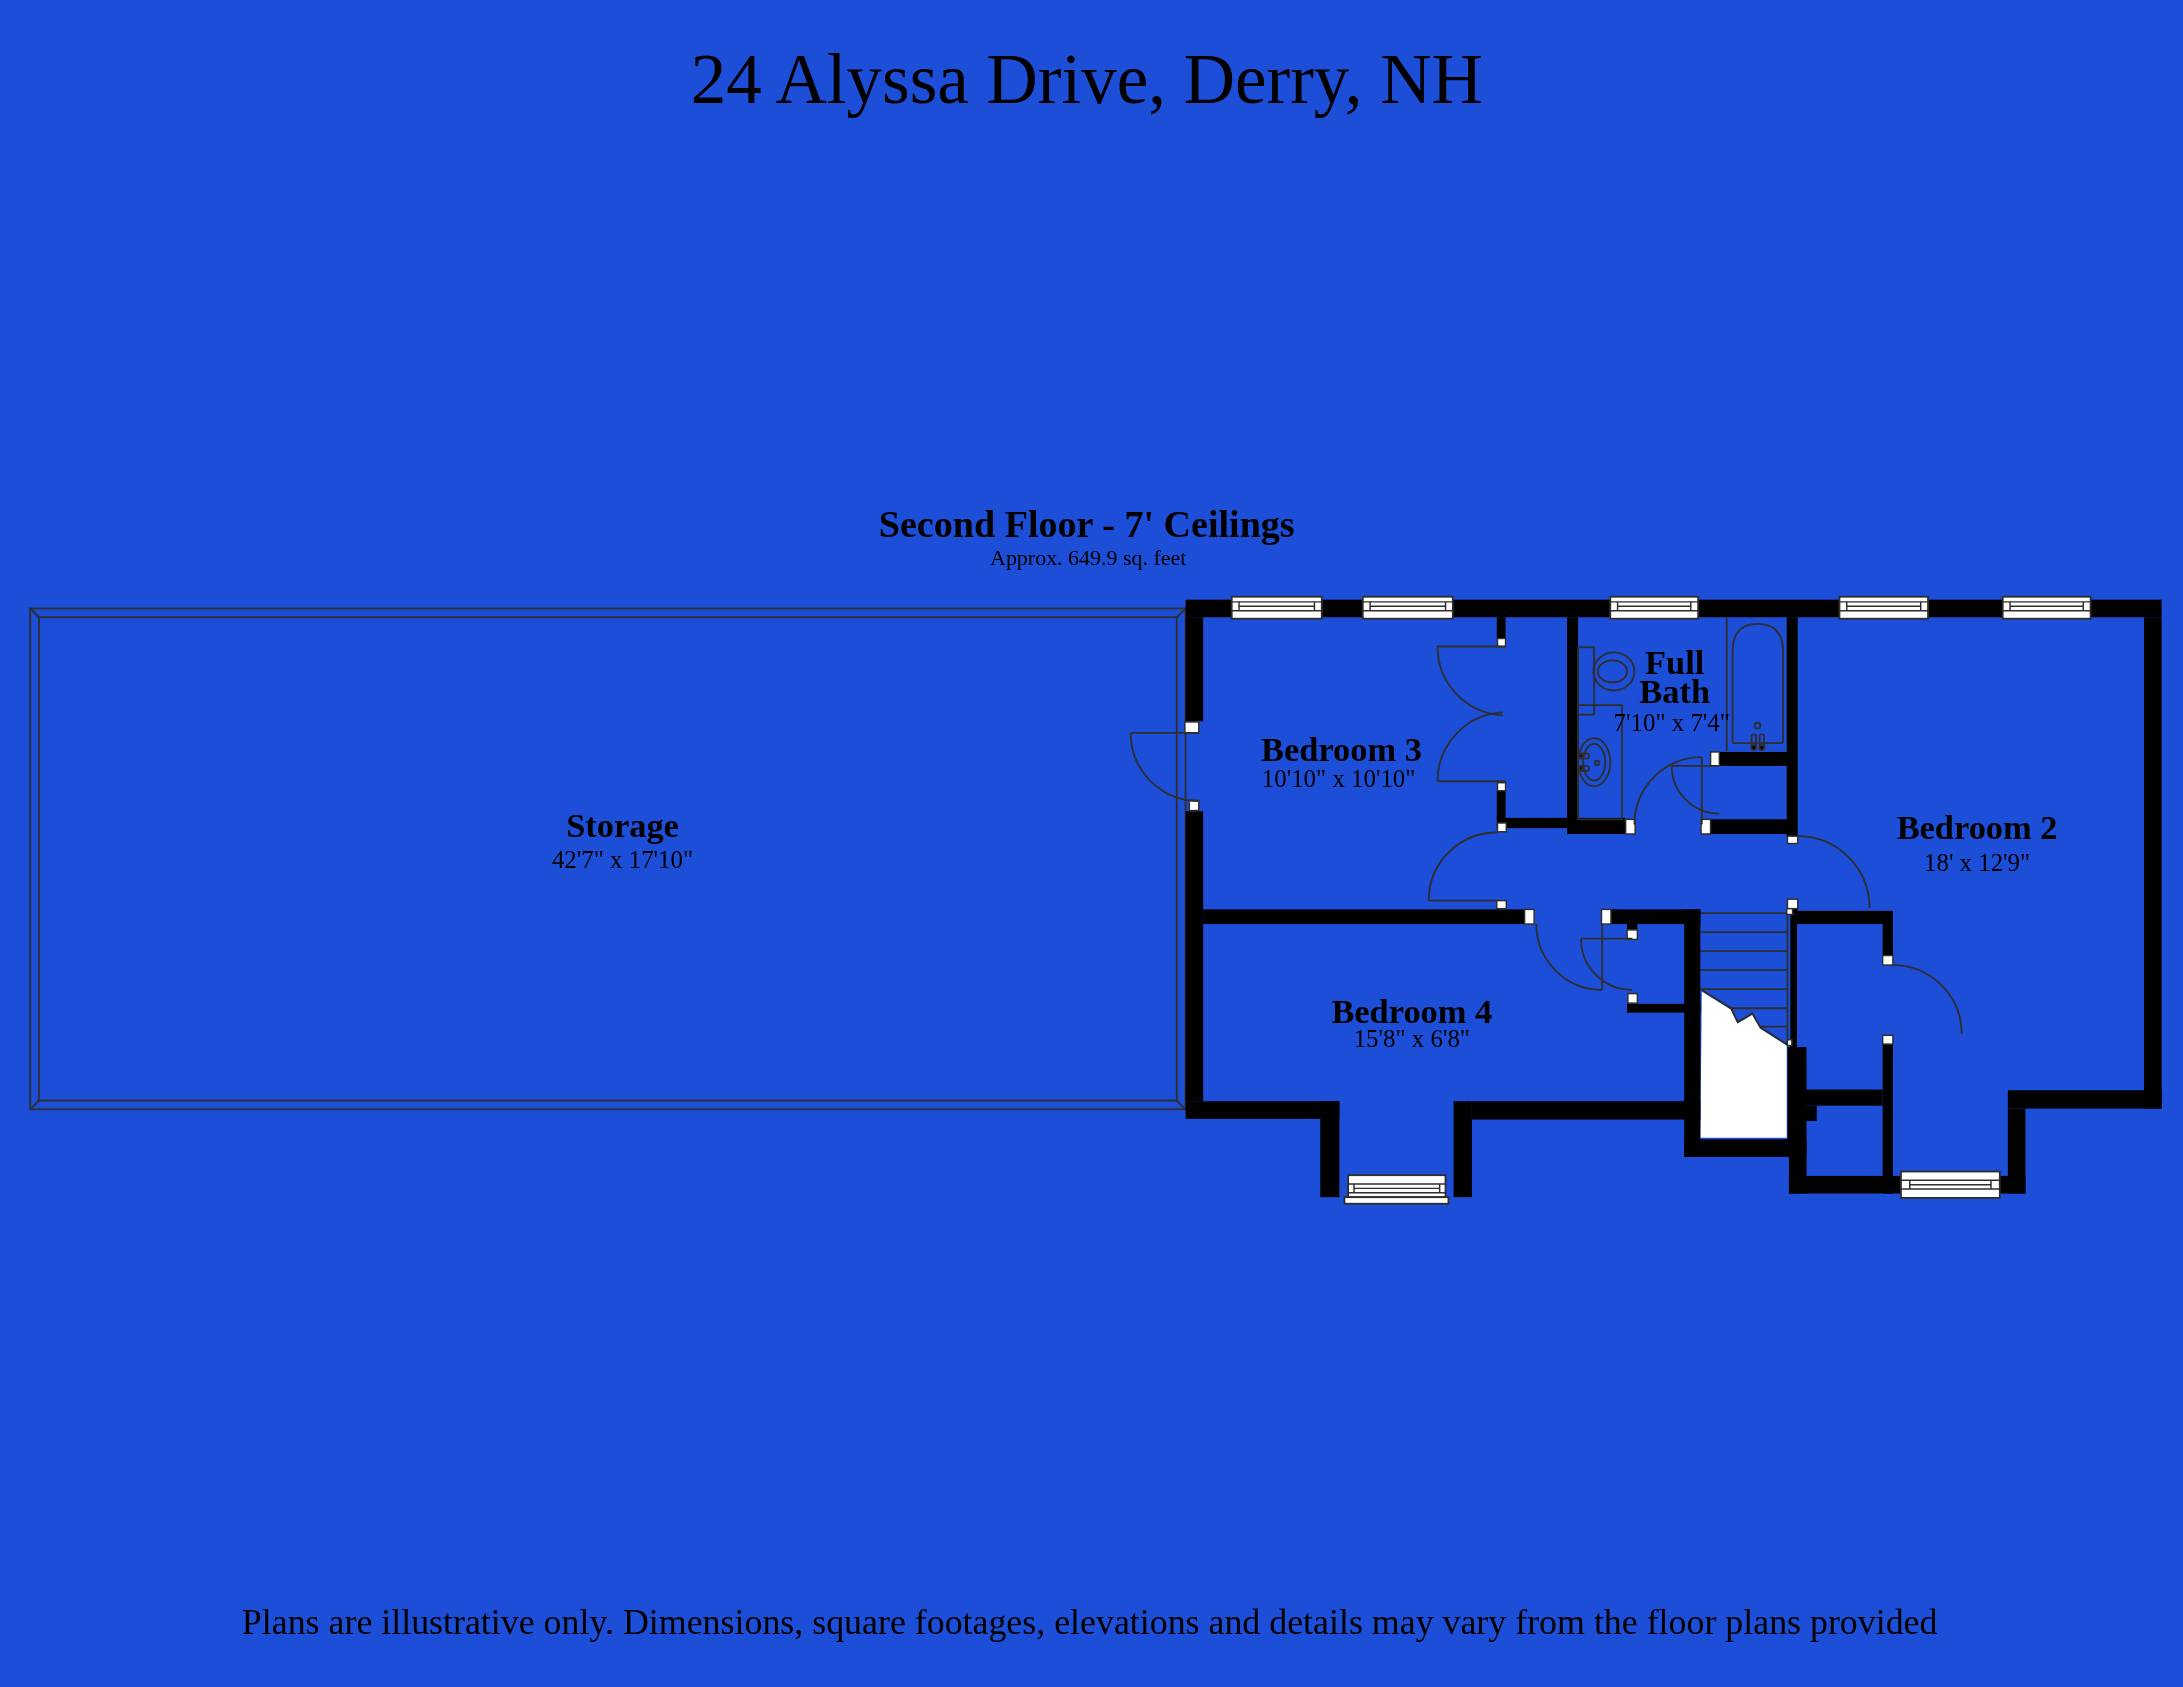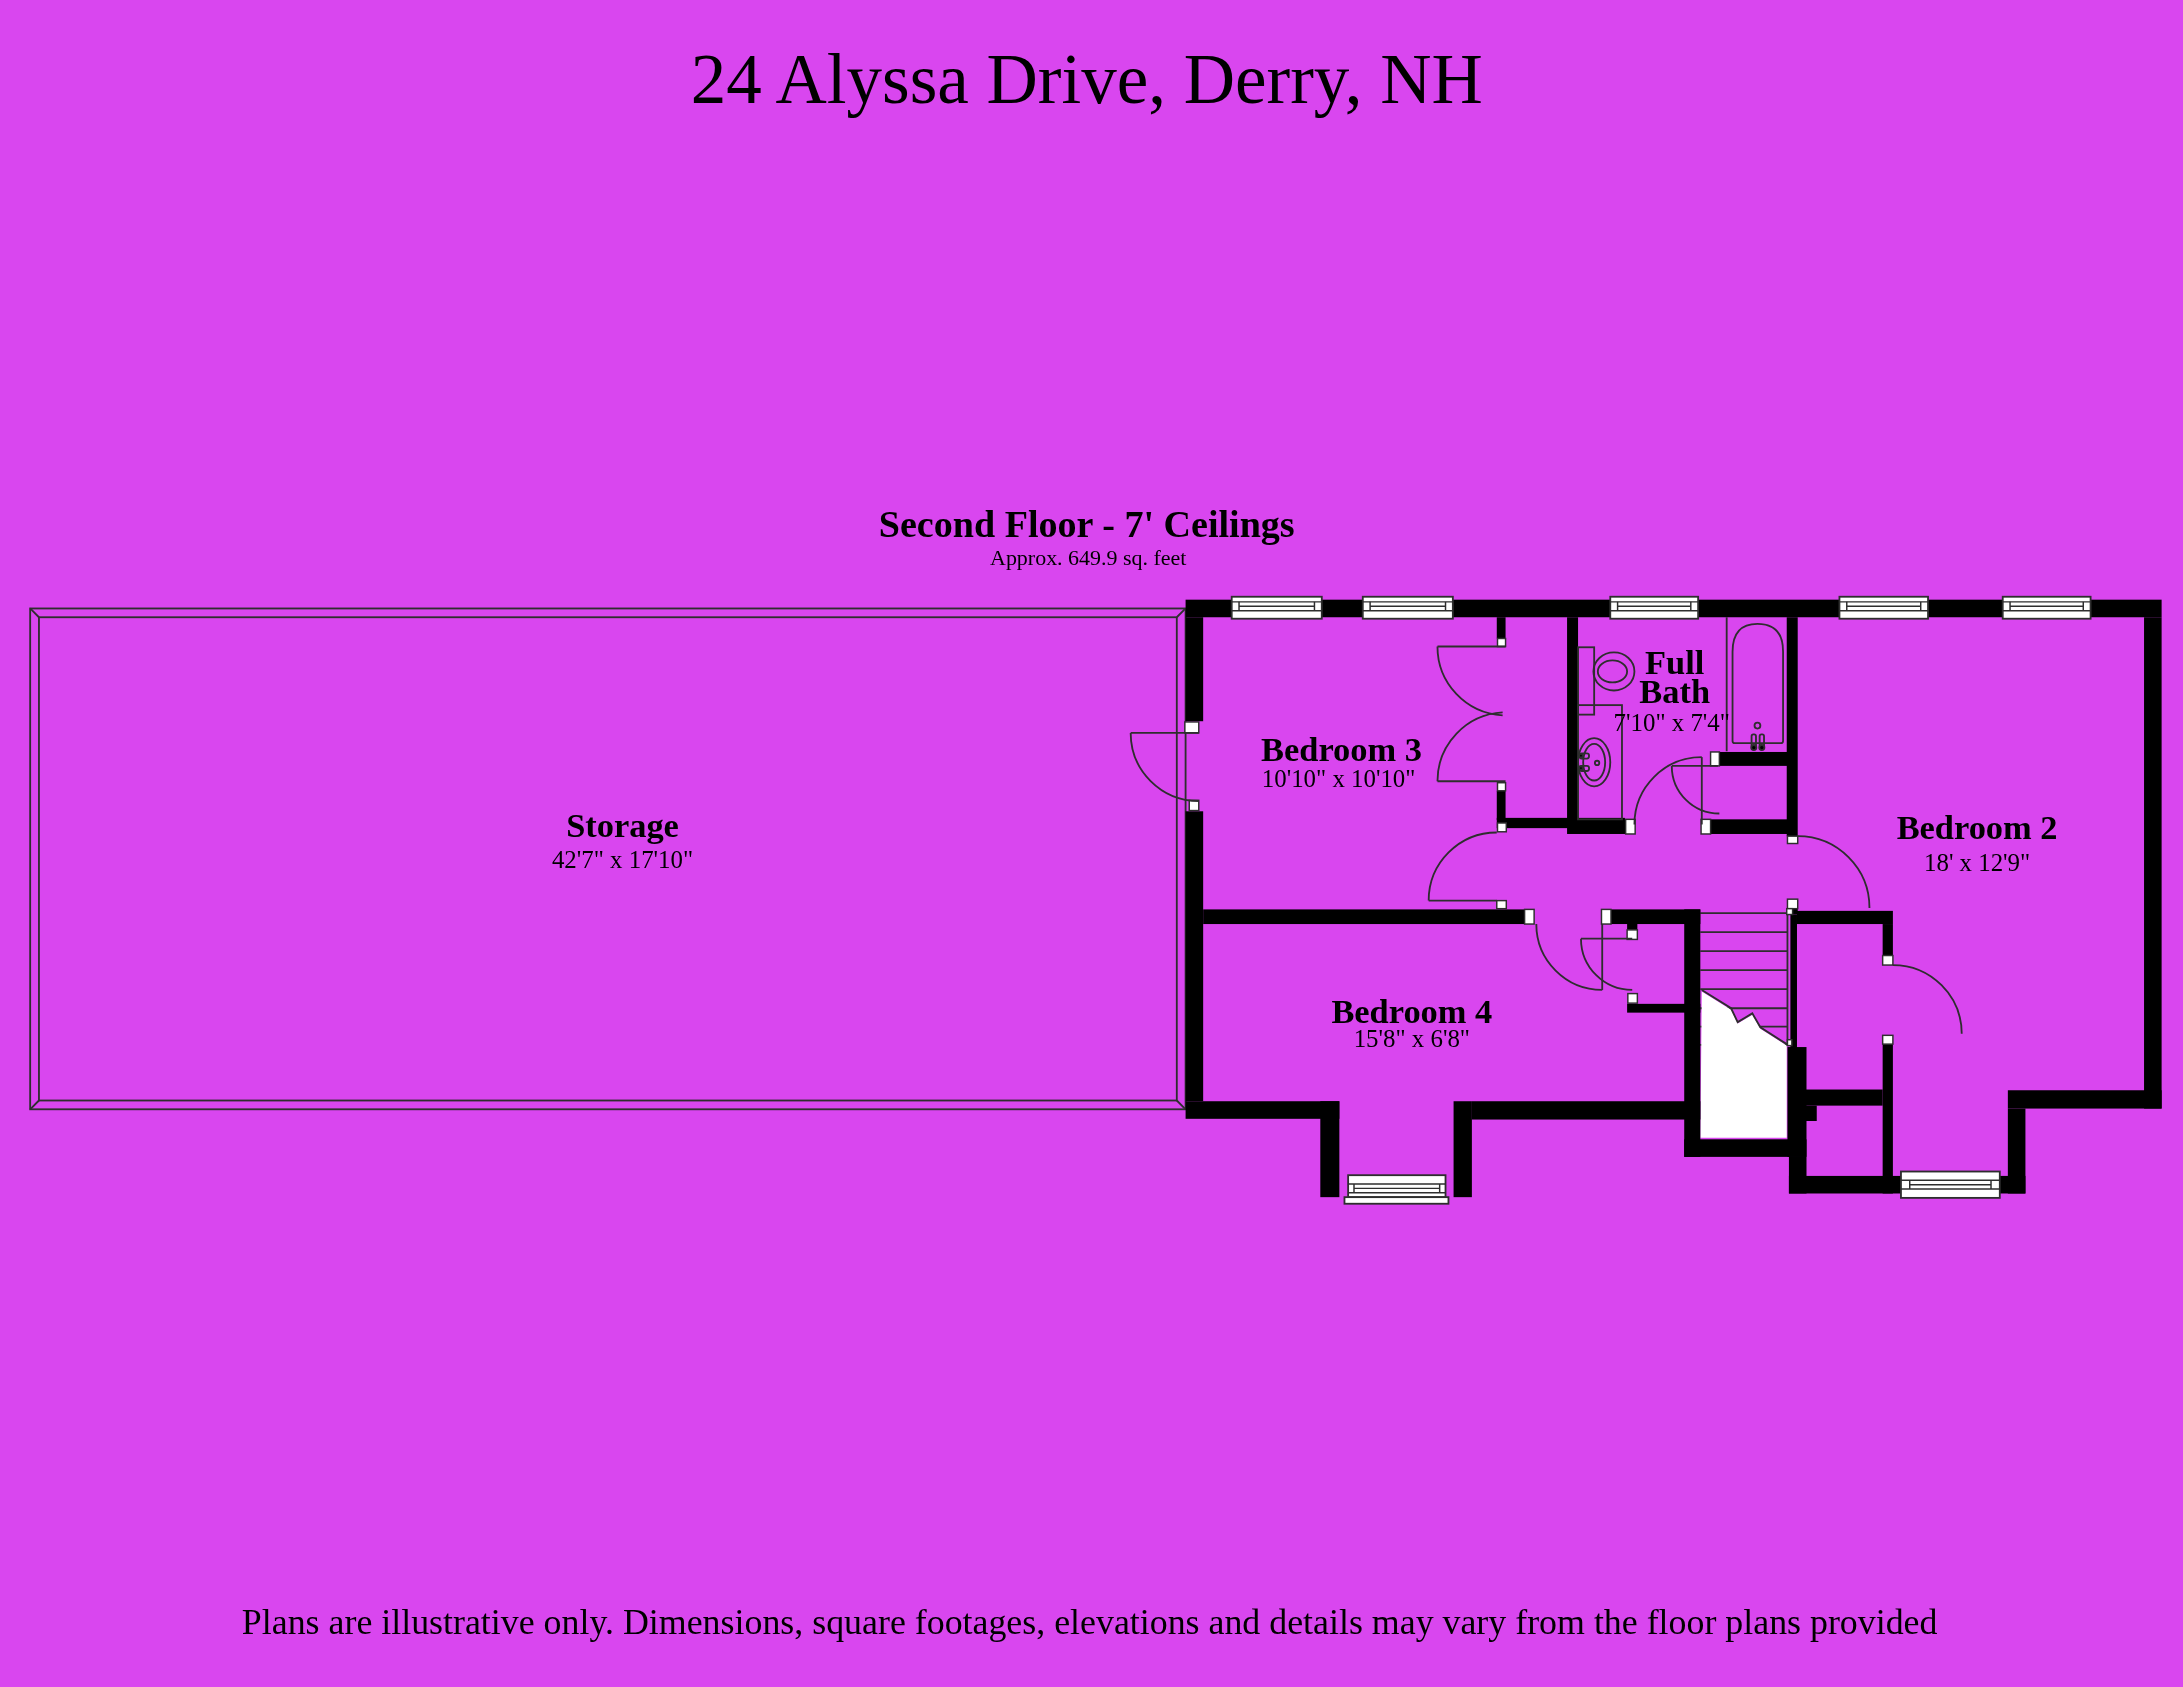--- a/index.html
+++ b/index.html
@@ -3,7 +3,7 @@
 <meta charset="utf-8">
 <style>
 html,body{margin:0;padding:0;background:#fff;}
-.page{position:relative;width:2183px;height:1687px;background:#d946ef;overflow:hidden;}
+.page{position:relative;width:2183px;height:1687px;background:#1d4ed8;overflow:hidden;}
 svg{position:absolute;left:0;top:0;}
 text{font-family:"Liberation Serif",serif;fill:#000;}
 .lbl{font-weight:bold;font-size:47px;}

